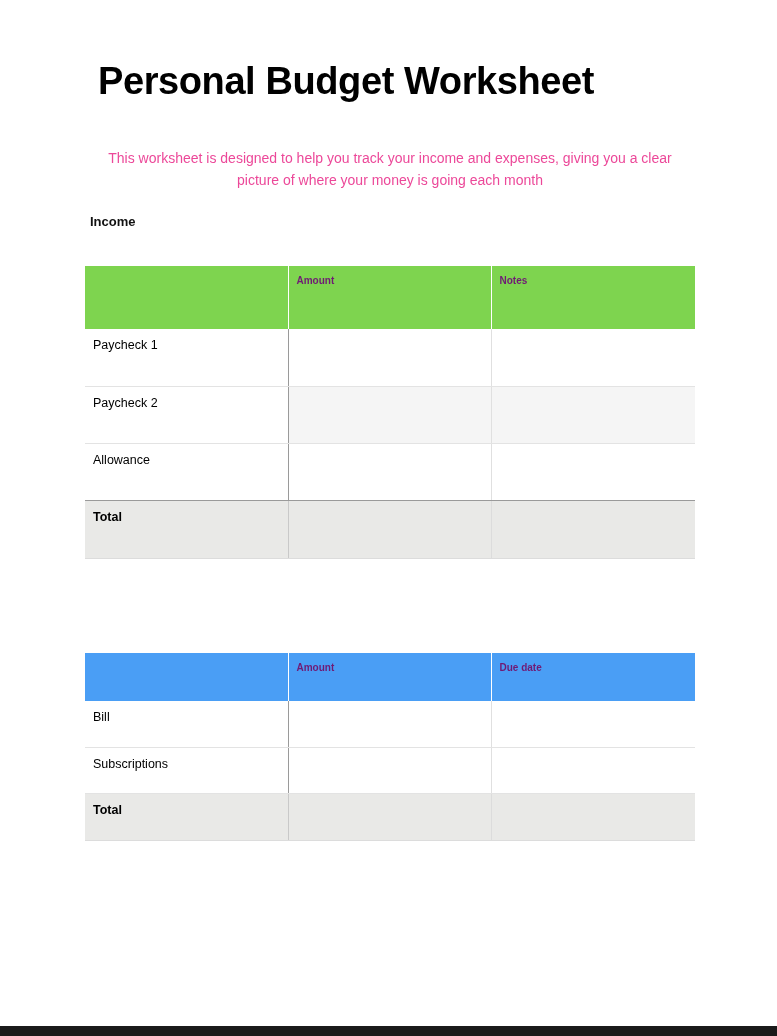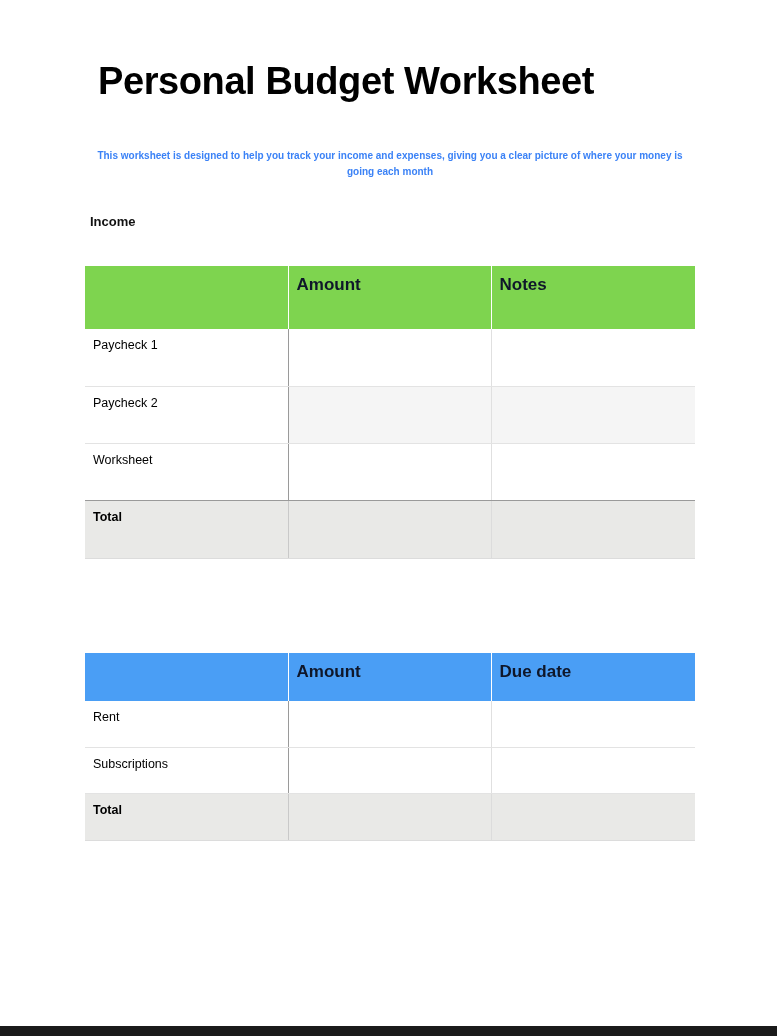--- a/index.html
+++ b/index.html
@@ -47,9 +47,9 @@
     top: 148px;
     width: 604px;
     text-align: center;
-    font-size: 10px;
-    font-weight: bold;
-    color: #3b82f6;
+    font-size: 14px;
+    font-weight: normal;
+    color: #ec4899;
     line-height: 1.55;
   }
 

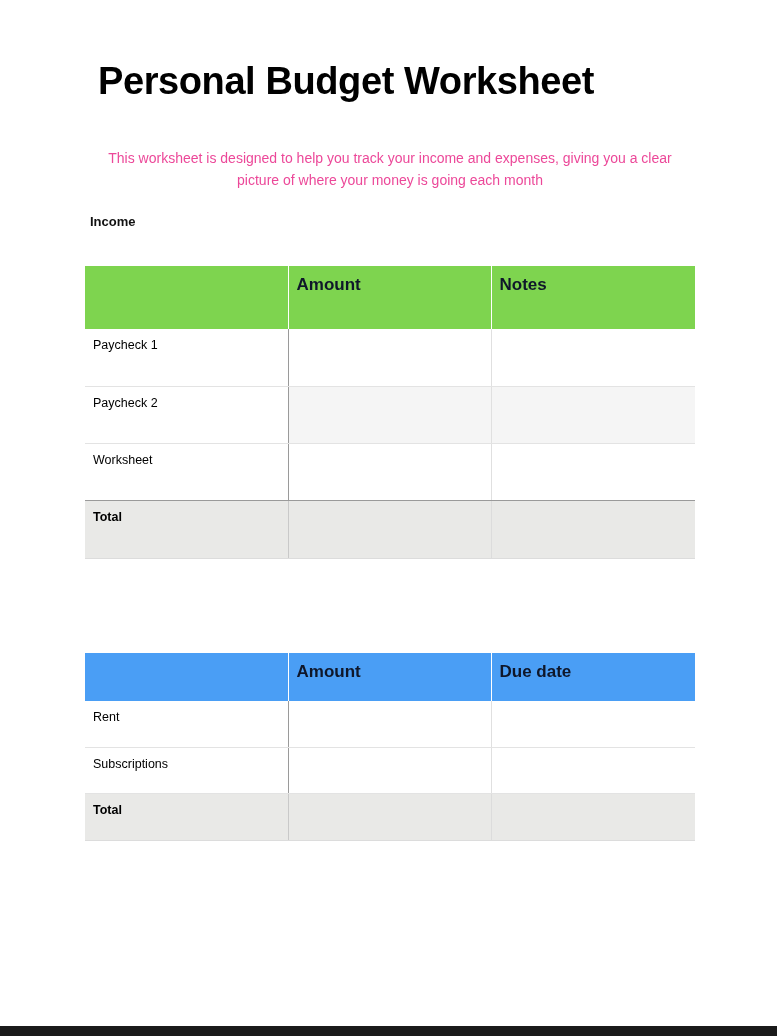--- a/index.html
+++ b/index.html
@@ -98,9 +98,9 @@
 
   
   tr.hdr th {
-    color: #0f172a;
-    font-weight: bold;
-    font-size: 17px;
+    color: #701a75;
+    font-weight: bold;
+    font-size: 10px;
     border-right: 1px solid rgba(255,255,255,0.92);
   }
   tr.hdr th:last-child { border-right: none; }

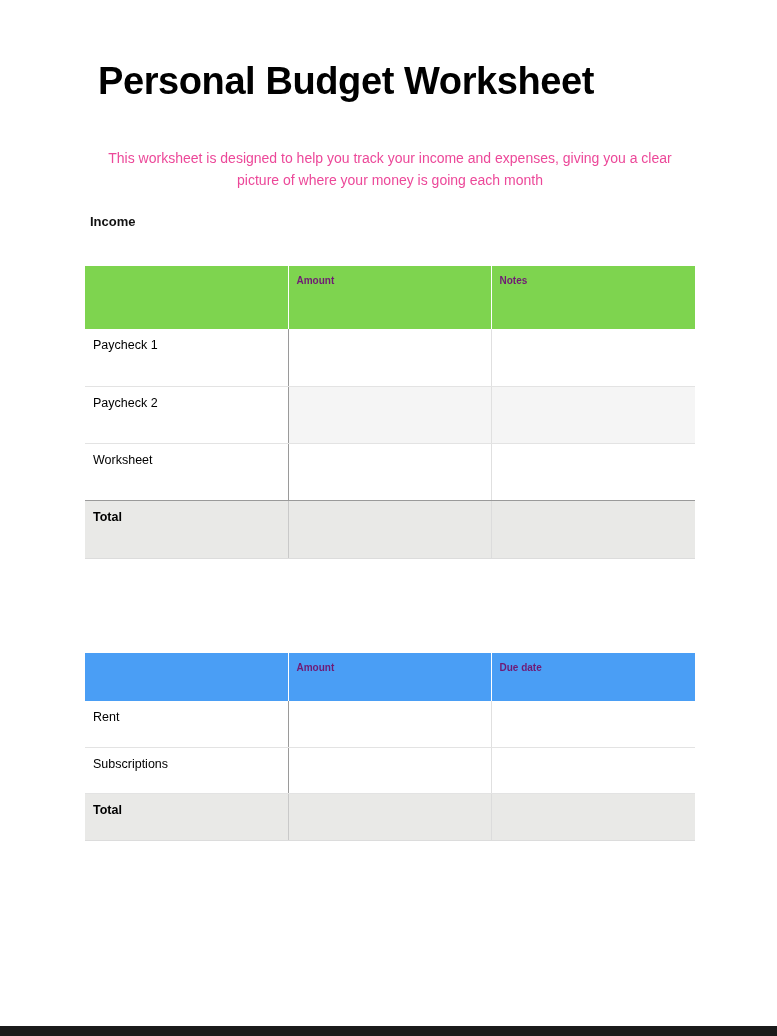--- a/index.html
+++ b/index.html
@@ -183,7 +183,7 @@
         <td class="col3"></td>
       </tr>
       <tr class="data last">
-        <td class="col1">Worksheet</td>
+        <td class="col1">Allowance</td>
         <td class="col2"></td>
         <td class="col3"></td>
       </tr>

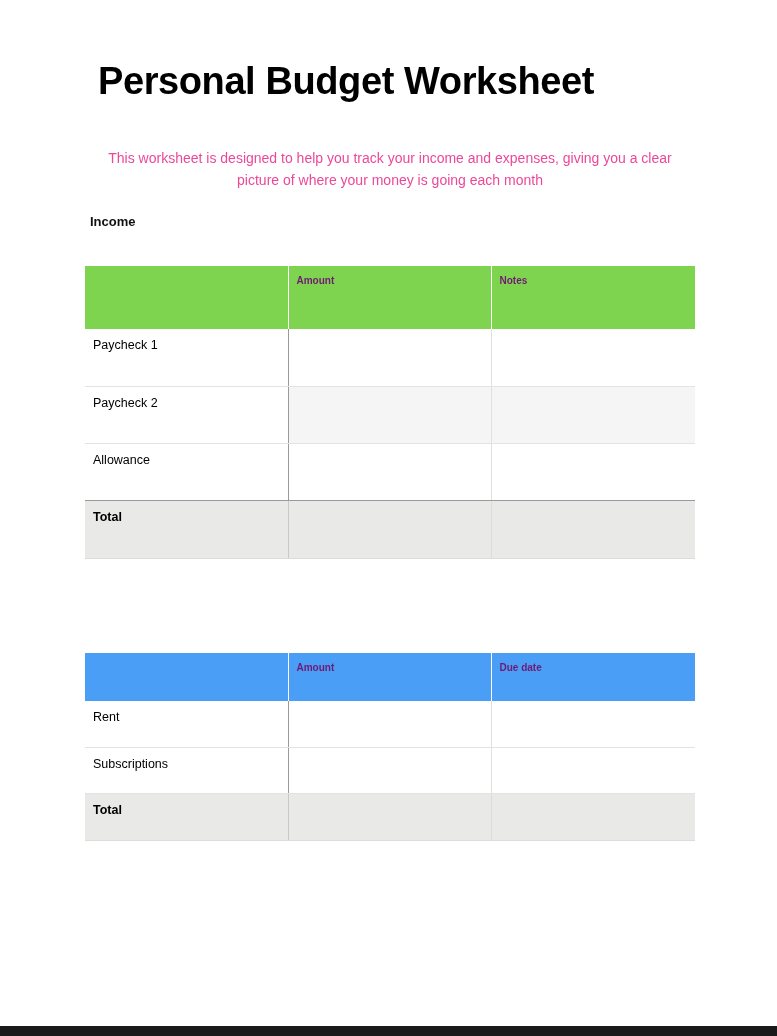--- a/index.html
+++ b/index.html
@@ -211,7 +211,7 @@
     </thead>
     <tbody>
       <tr class="data">
-        <td class="col1">Rent</td>
+        <td class="col1">Bill</td>
         <td class="col2"></td>
         <td class="col3"></td>
       </tr>

